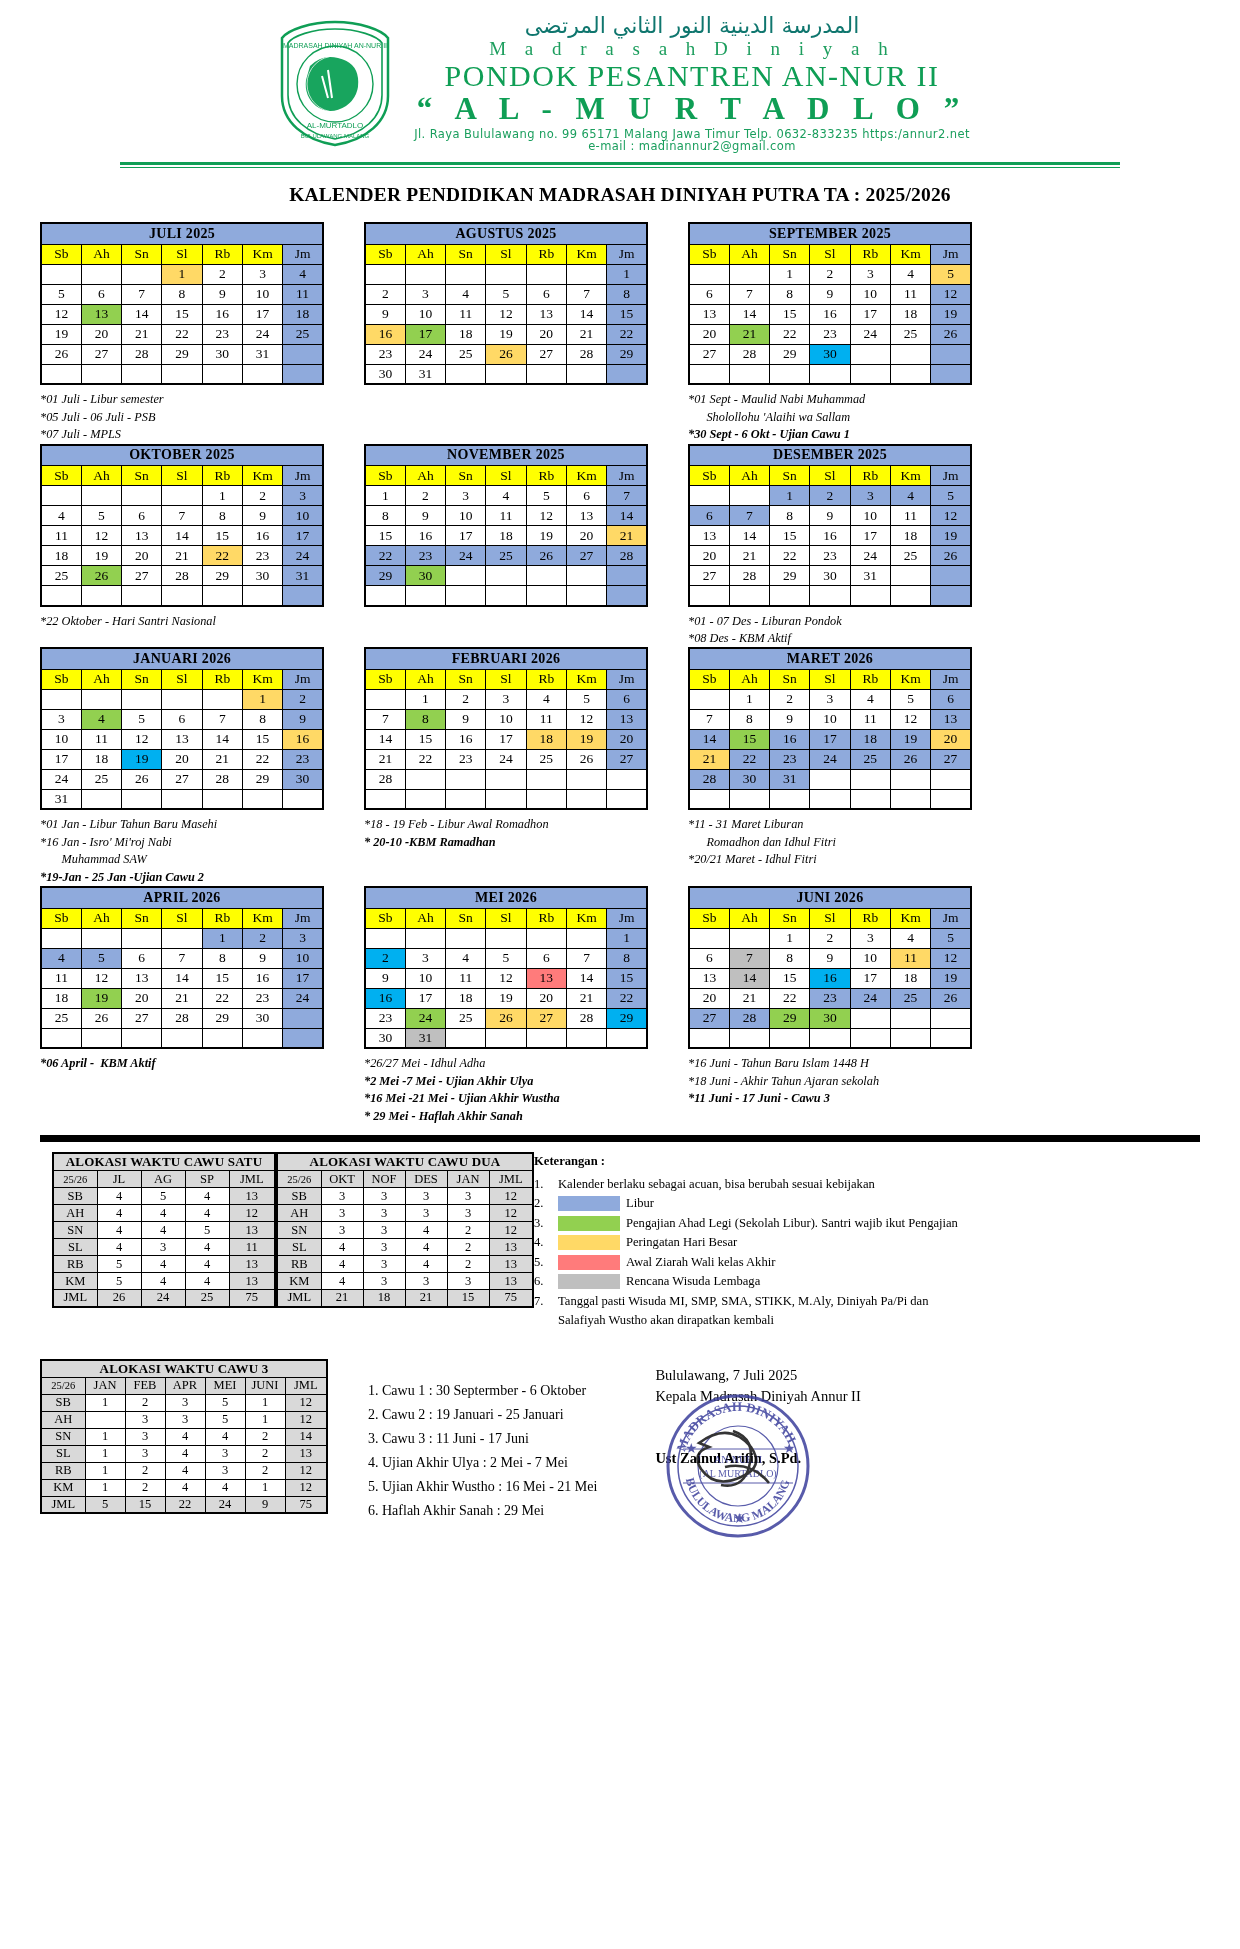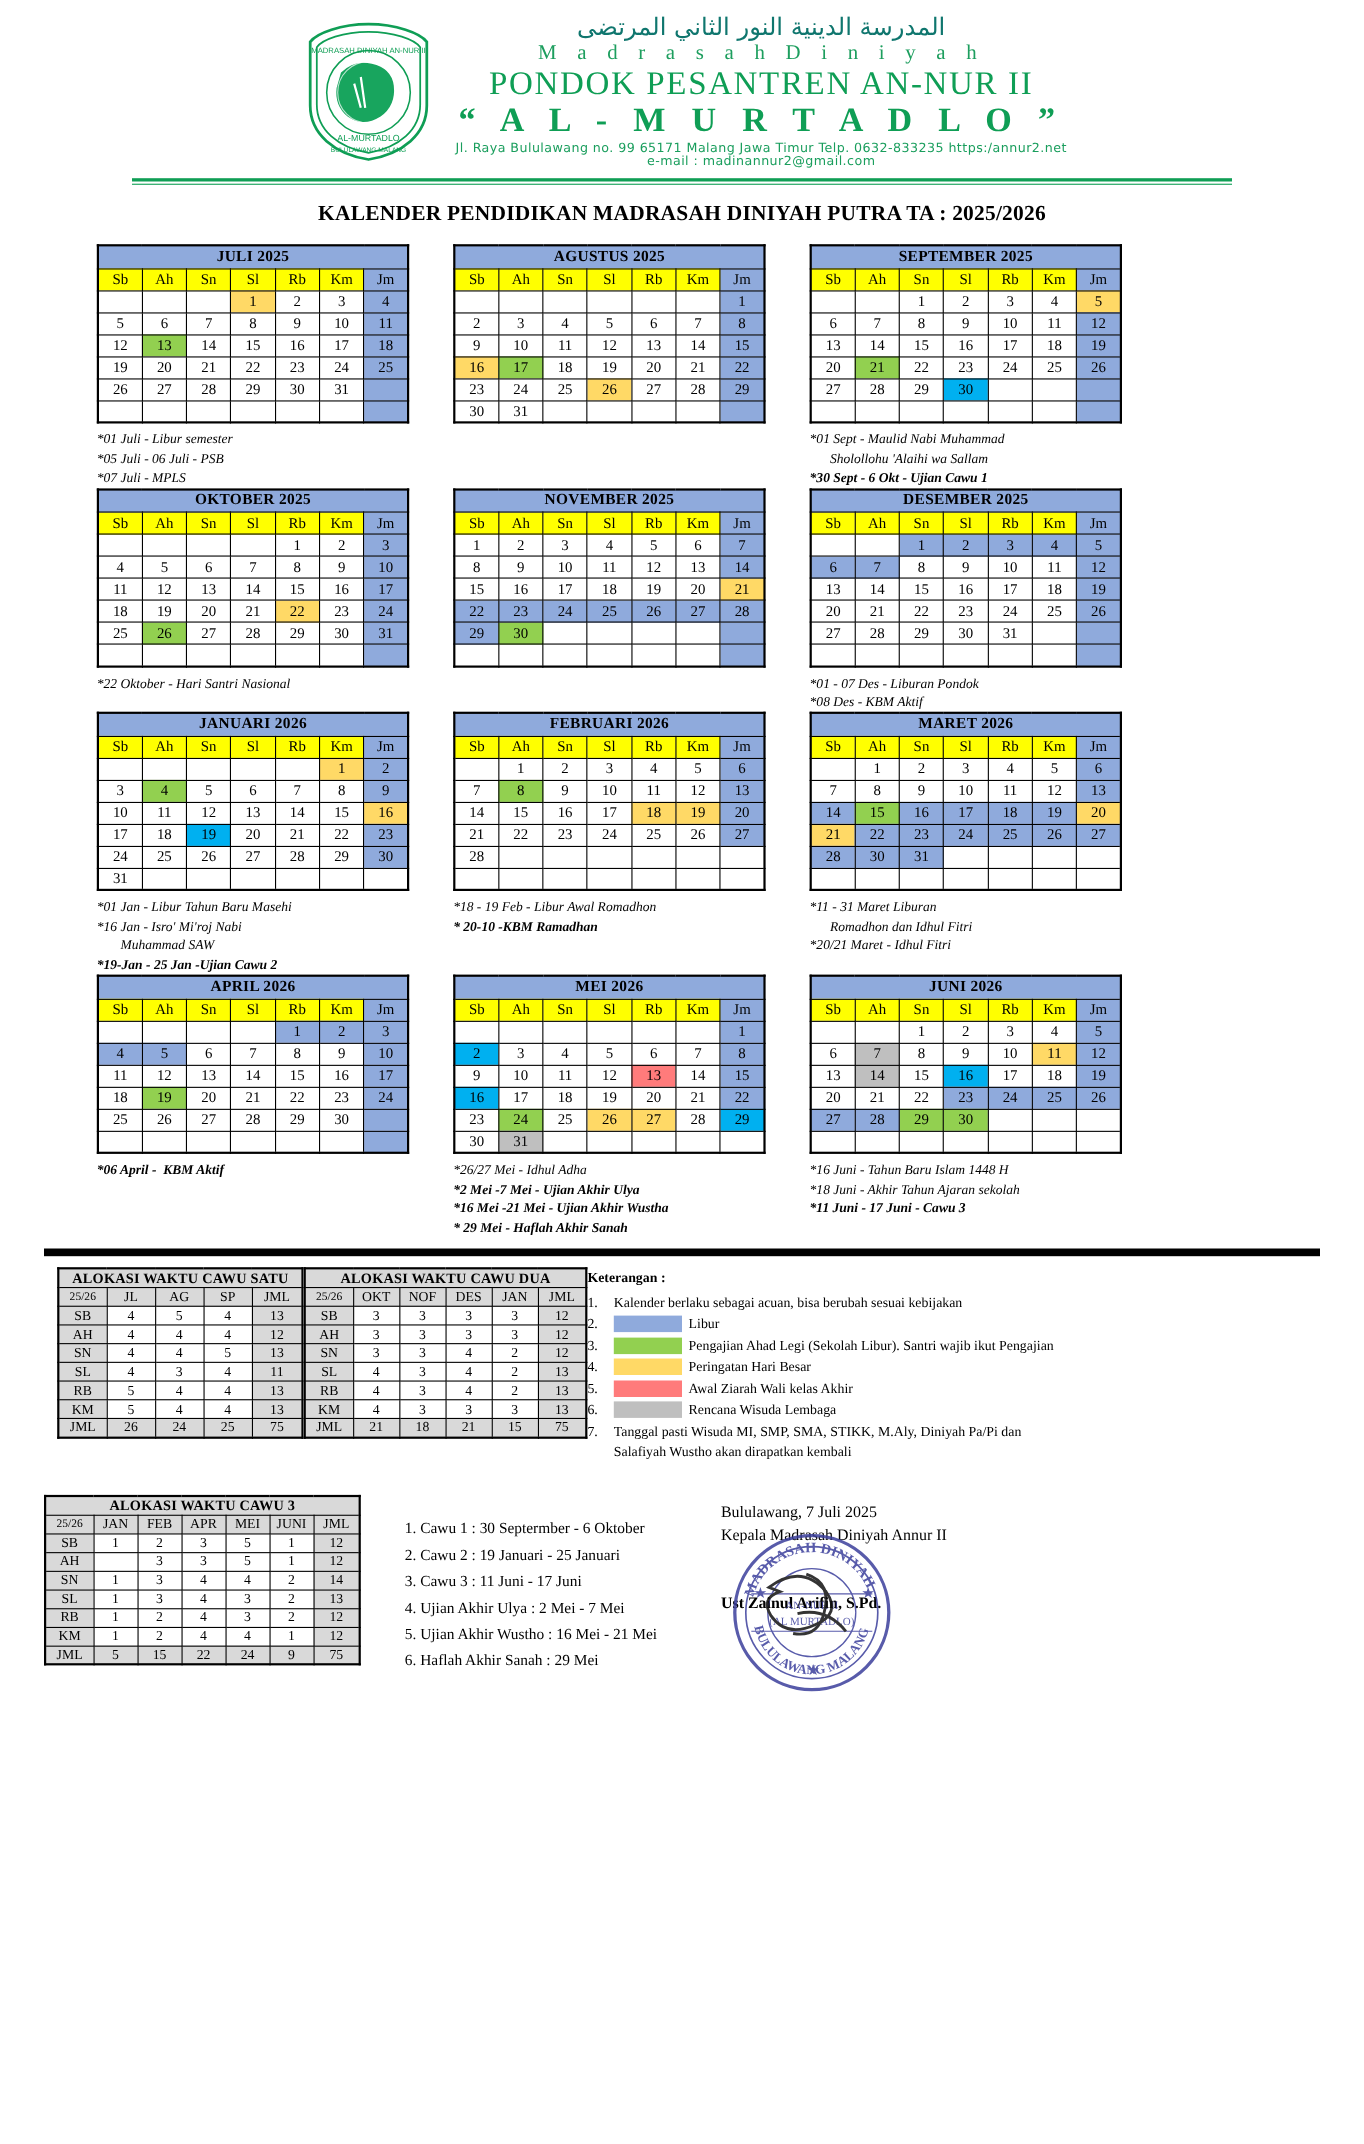--- a/index.html
+++ b/index.html
@@ -43,7 +43,7 @@
   }
 
   
-  .cal-rows { margin-top: 16px; padding: 0 40px; margin-left: 48px; }
+  .cal-rows { margin-top: 16px; padding: 0 40px; }
   .cal-row { display: flex; gap: 34px; }
   .cal-col { width: 290px; }
   table.cal {

